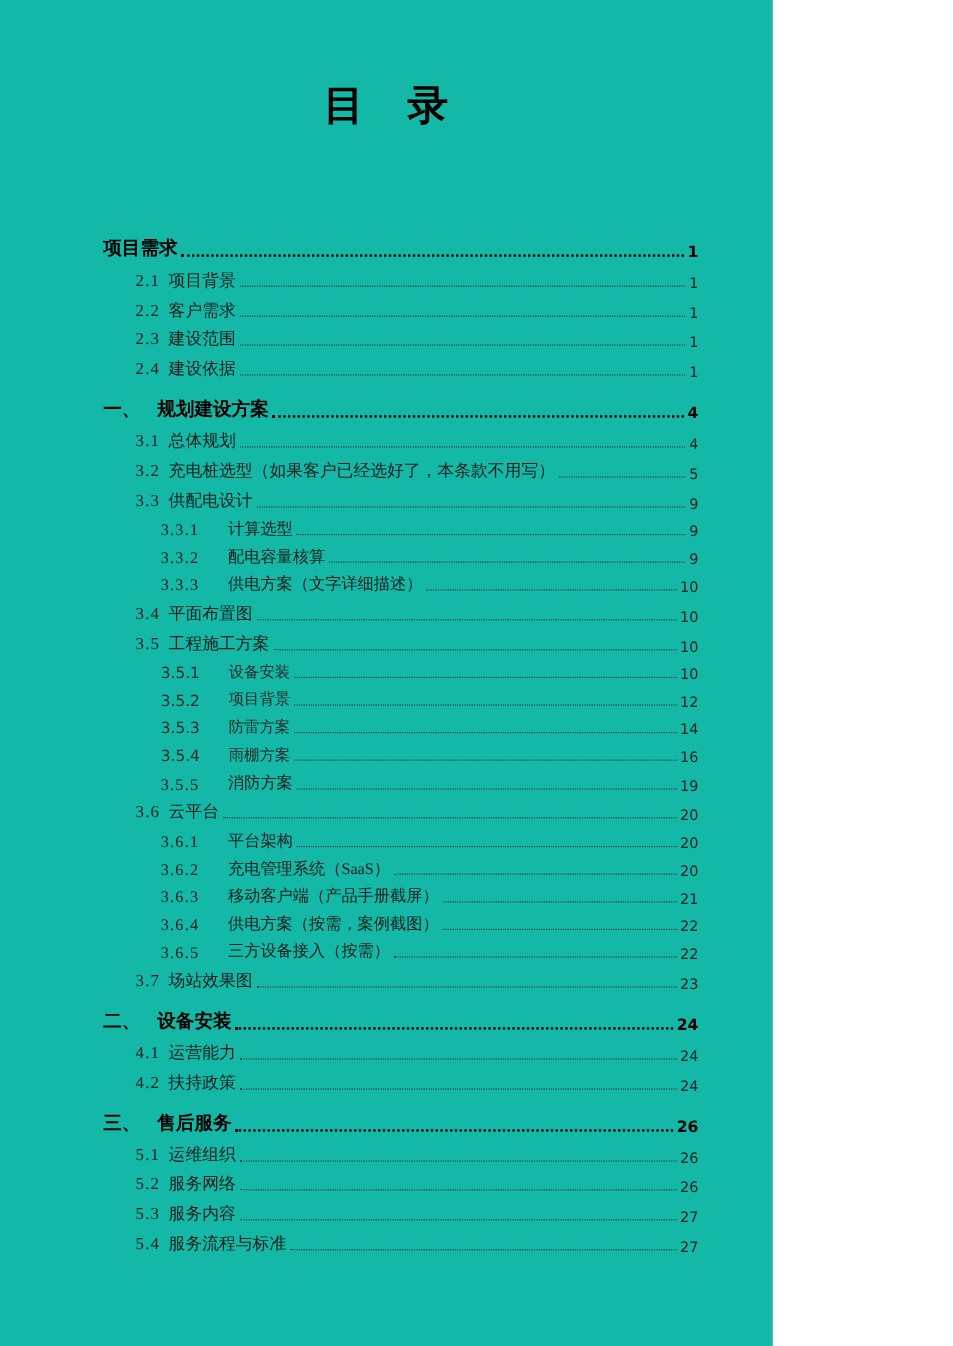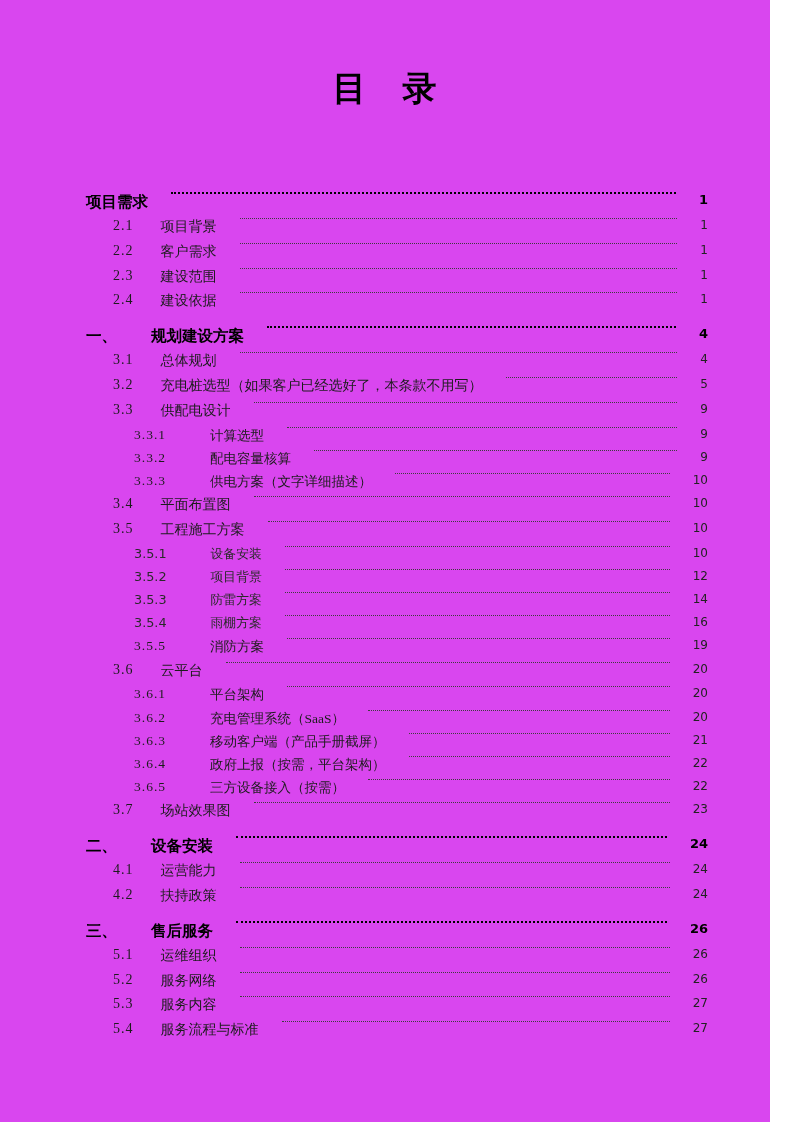--- a/index.html
+++ b/index.html
@@ -15,9 +15,9 @@
     color: #1c1c1c;
   }
   .doc-page {
-    width: 770px;
+    width: 644px;
     height: 1122px;
-    background: #d946ef;
+    background: #14b8a6;
     box-sizing: border-box;
   }
   .doc-title {

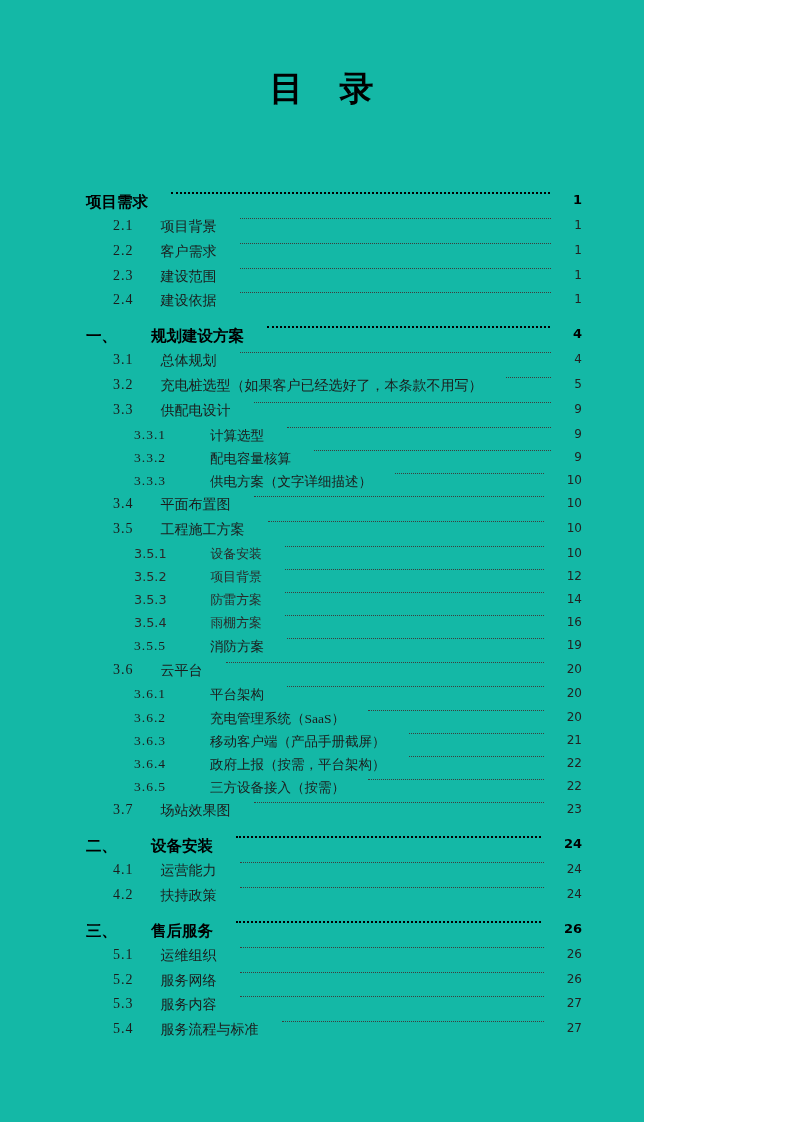--- a/index.html
+++ b/index.html
@@ -36,9 +36,8 @@
   }
   .toc-row {
     display: flex;
-    align-items: flex-start;
+    align-items: flex-end;
     cursor: pointer;
-    gap: 20px;
   }
   .toc-row .num,
   .toc-row .label,

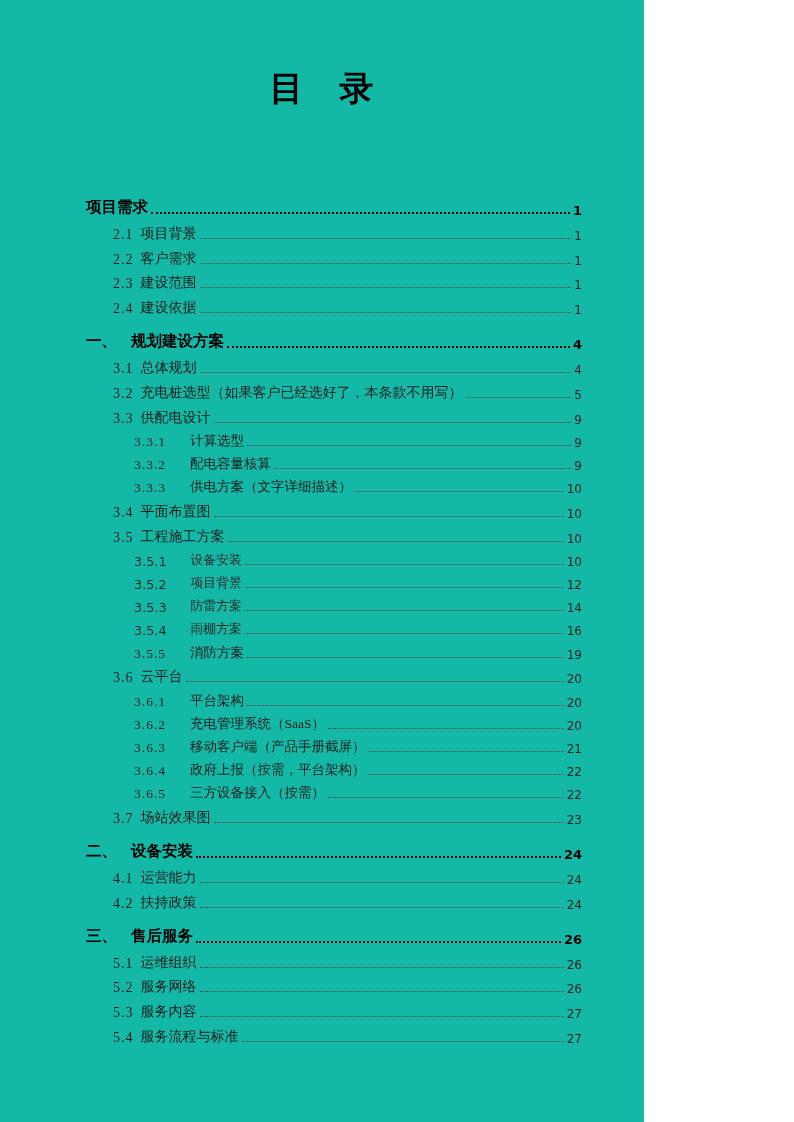--- a/index.html
+++ b/index.html
@@ -244,7 +244,7 @@
   </div>
       <div class="toc-row level-3">
     <span class="num">3.6.4</span>
-    <span class="label">政府上报（按需，平台架构）</span>
+    <span class="label">供电方案（按需，案例截图）</span>
     <span class="leader"></span>
     <span class="pagenum">22</span>
   </div>

